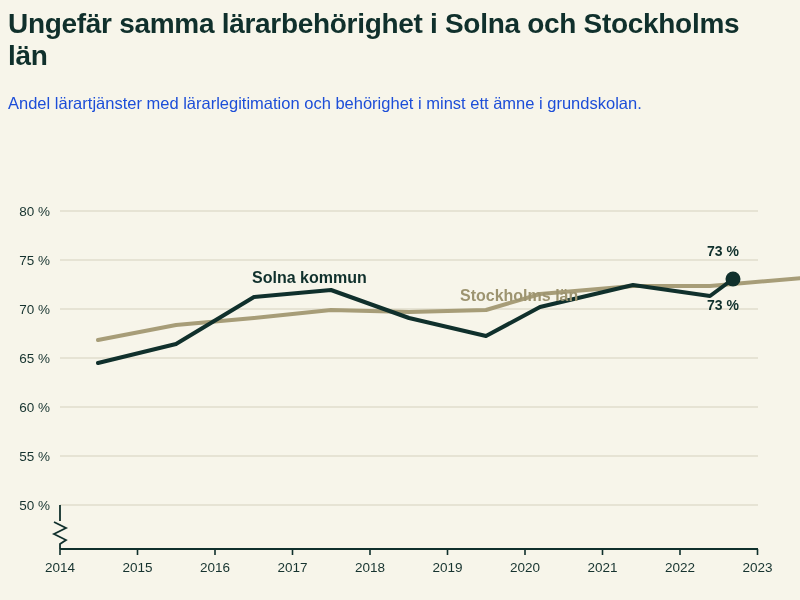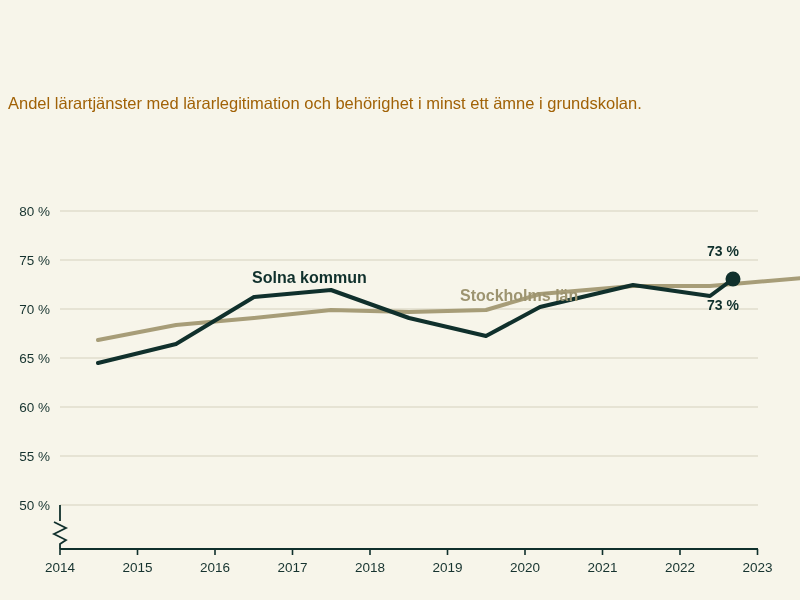--- a/index.html
+++ b/index.html
@@ -79,6 +79,7 @@
 
 <div class="wrap">
 
+  <div class="title">Ungefär samma lärarbehörighet i Solna och Stockholms län</div>
   <div class="subtitle">Andel lärartjänster med lärarlegitimation och behörighet i minst ett ämne i grundskolan.</div>
 
   <div class="plot">

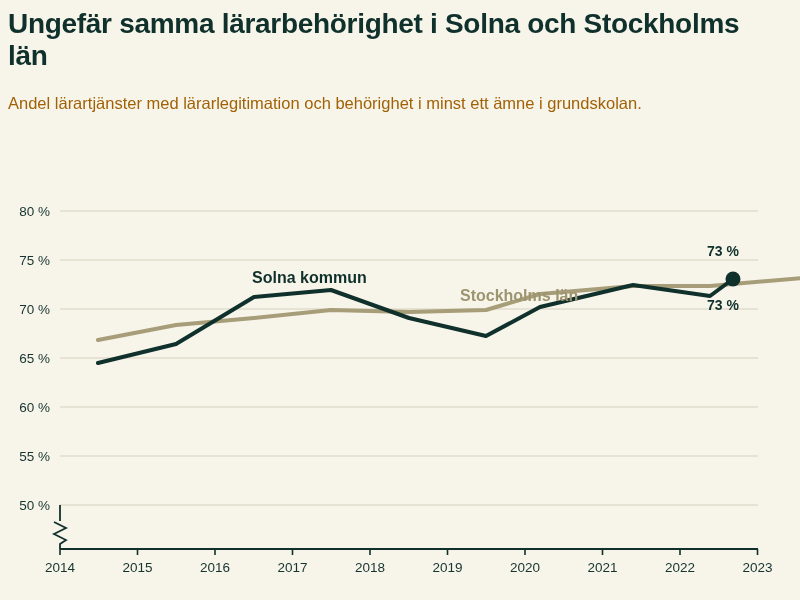--- a/index.html
+++ b/index.html
@@ -38,7 +38,7 @@
     font-size: 16.5px;
     line-height: 1.45;
     font-weight: 400;
-    color: #a16207;
+    color: #1d4ed8;
   }
   .plot {
     position: absolute;

